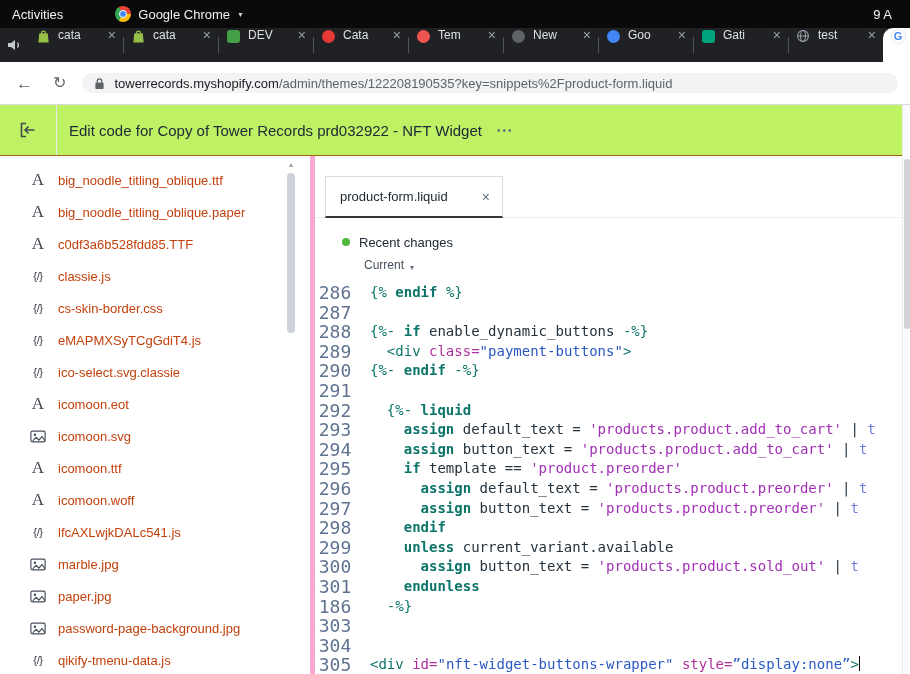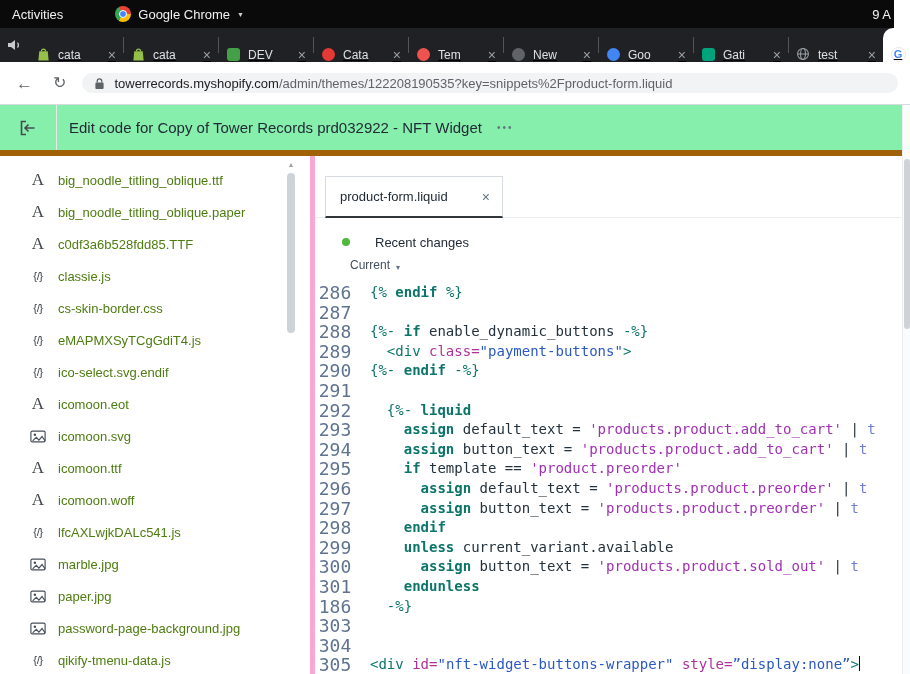--- a/index.html
+++ b/index.html
@@ -7,7 +7,7 @@
   .screen { position:relative; width:910px; height:674px; overflow:hidden; background:#fff; }
 
   
-  .ubar { position:absolute; top:0; left:0; right:16px; height:28px; background:#0a0a0a; color:#f2f2f2;
+  .ubar { position:absolute; top:0; left:0; right:0; height:28px; background:#0a0a0a; color:#f2f2f2;
           display:flex; align-items:center; font-size:13px; }
   .uact { margin-left:12px; cursor:pointer; }
   .uapp { display:flex; align-items:center; gap:7px; margin-left:52px; cursor:pointer; }

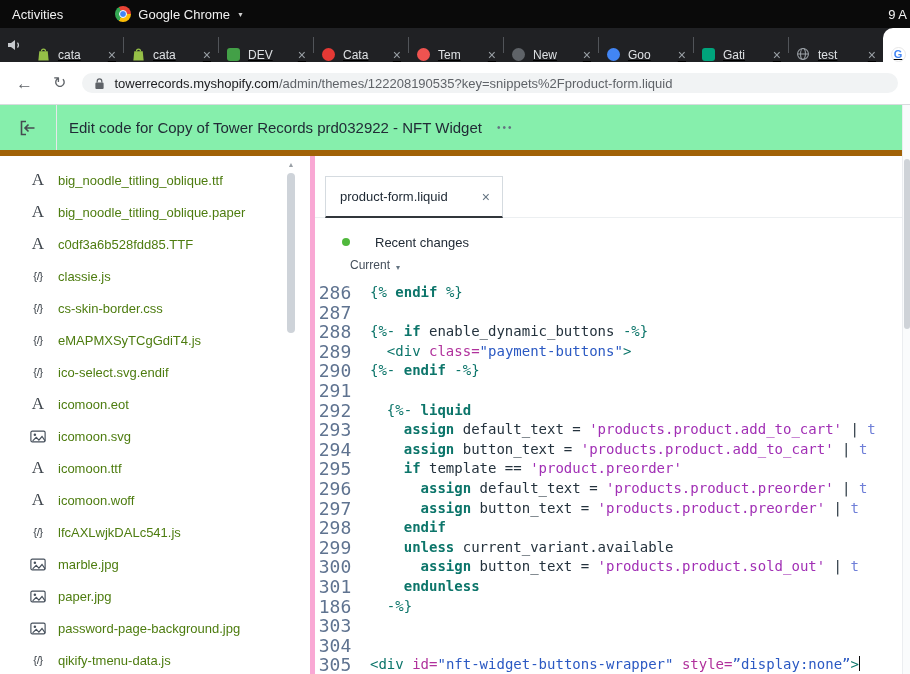--- a/index.html
+++ b/index.html
@@ -15,7 +15,7 @@
     background:conic-gradient(from -30deg,#ea4335 0 120deg,#fbbc05 0 240deg,#34a853 0 360deg); }
   .chrome-ico::after { content:""; position:absolute; inset:4px; border-radius:50%; background:#4285f4; border:1.5px solid #fff; }
   .udd { font-size:7px; color:#cfcfcf; }
-  .uclock { margin-left:auto; margin-right:3px; white-space:nowrap; }
+  .uclock { margin-left:auto; margin-right:18px; white-space:nowrap; }
 
   
   .tabstrip { position:absolute; top:28px; left:0; right:0; height:34px; background:#202124; display:flex; }

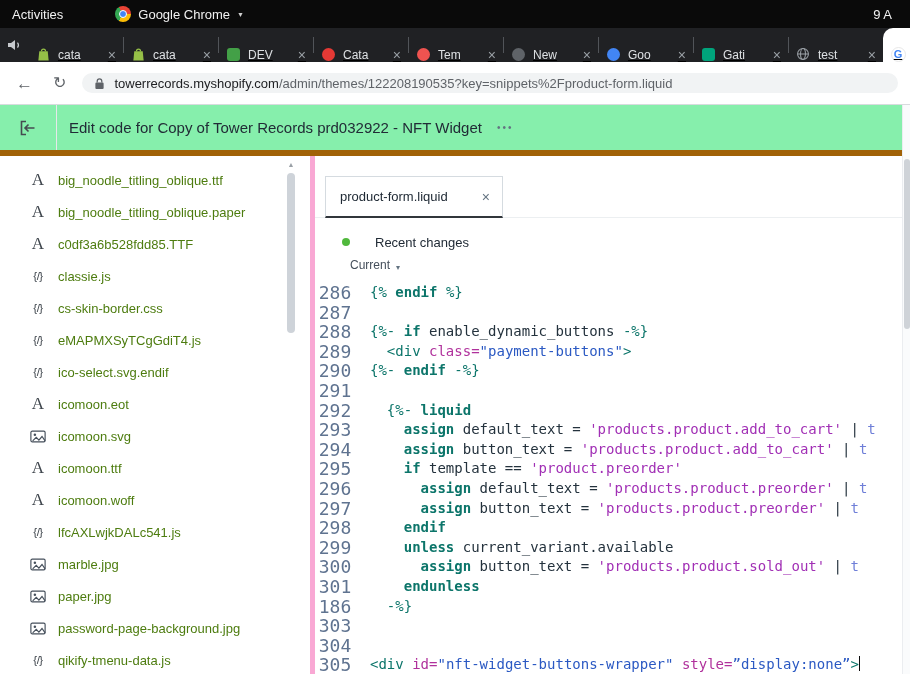--- a/index.html
+++ b/index.html
@@ -21,7 +21,7 @@
   .tabstrip { position:absolute; top:28px; left:0; right:0; height:34px; background:#202124; display:flex; }
   .audio { width:28px; display:flex; align-items:center; justify-content:center; }
   .btabs { display:flex; flex:1; overflow:hidden; }
-  .btab { position:relative; width:95px; flex-shrink:0; display:flex; align-items:flex-end; padding:0 7px; cursor:pointer;text-decoration:underline; }
+  .btab { position:relative; width:95px; flex-shrink:0; display:flex; align-items:flex-start; padding:0 7px; cursor:pointer; }
   .btab:not(:first-child):not(.active)::before { content:""; position:absolute; left:0; top:9px; bottom:9px; width:1px; background:#515459; }
   .btab.active { background:#fff; border-radius:10px 10px 0 0; width:46px; }
   .fav { width:16px; height:16px; display:flex; align-items:center; justify-content:center; margin-right:7px; flex-shrink:0; }

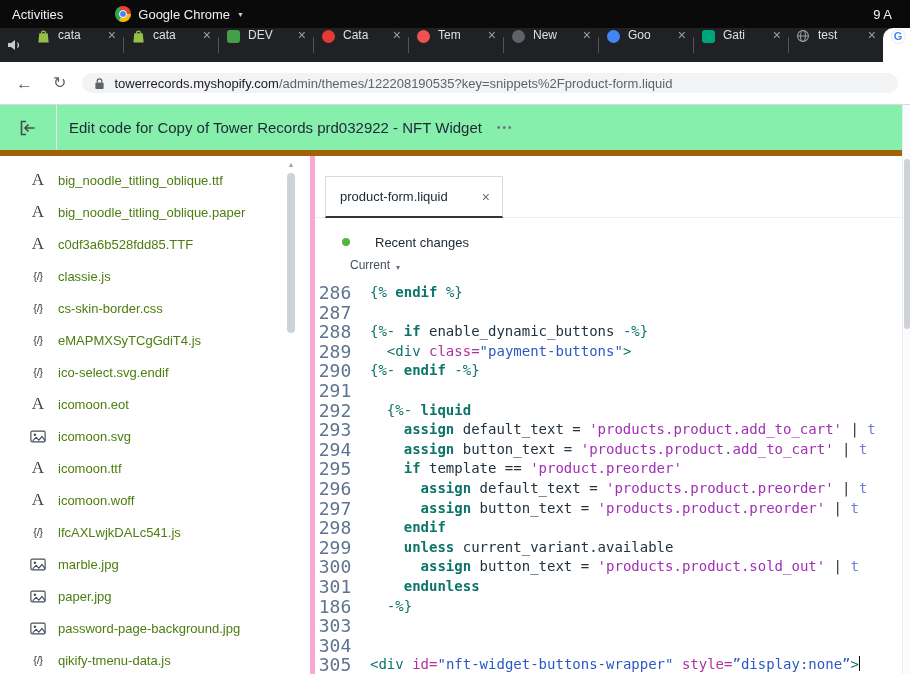--- a/index.html
+++ b/index.html
@@ -45,8 +45,8 @@
   .url-path { color:#5f6368; }
 
   
-  .shheader { position:absolute; top:105px; left:0; right:0; height:51px; background:#86efac;
-              border-bottom:6px solid #a16207; display:flex; align-items:center; }
+  .shheader { position:absolute; top:105px; left:0; right:0; height:51px; background:#bef264;
+              border-bottom:1px solid #a16207; display:flex; align-items:center; }
   .exitbox { width:57px; height:100%; display:flex; align-items:center; justify-content:center;
              border-right:1px solid #e6e8ea; cursor:pointer; }
   .shtitle { margin-left:12px; font-size:15px; font-weight:500; color:#212b36; white-space:nowrap; }

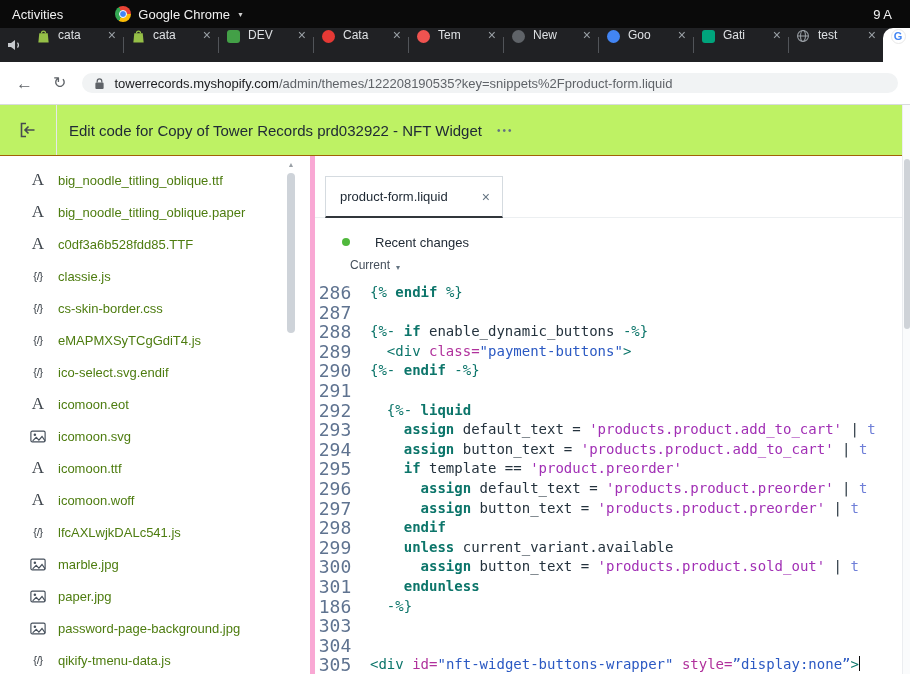--- a/index.html
+++ b/index.html
@@ -59,7 +59,7 @@
   .ficon { width:20px; margin-right:10px; display:flex; align-items:center; justify-content:center; flex-shrink:0; }
   .fa { font-family:"Liberation Serif", serif; font-size:17px; color:#40474e; }
   .fc { font-size:11.5px; color:#40474e; letter-spacing:-0.5px; }
-  .fname { font-size:13px; color:#4d7c0f; white-space:nowrap; }
+  .fname { font-size:13px; color:#c2410c; white-space:nowrap; }
   .sscroll { position:absolute; top:0; bottom:0; left:284px; width:14px; }
   .sarrow { display:block; text-align:center; font-size:7px; color:#9aa0a6; padding-top:5px; cursor:pointer; }
   .sthumb { position:absolute; left:3px; top:17px; width:8px; height:160px; background:#ced3d9; border-radius:4px; cursor:pointer; }

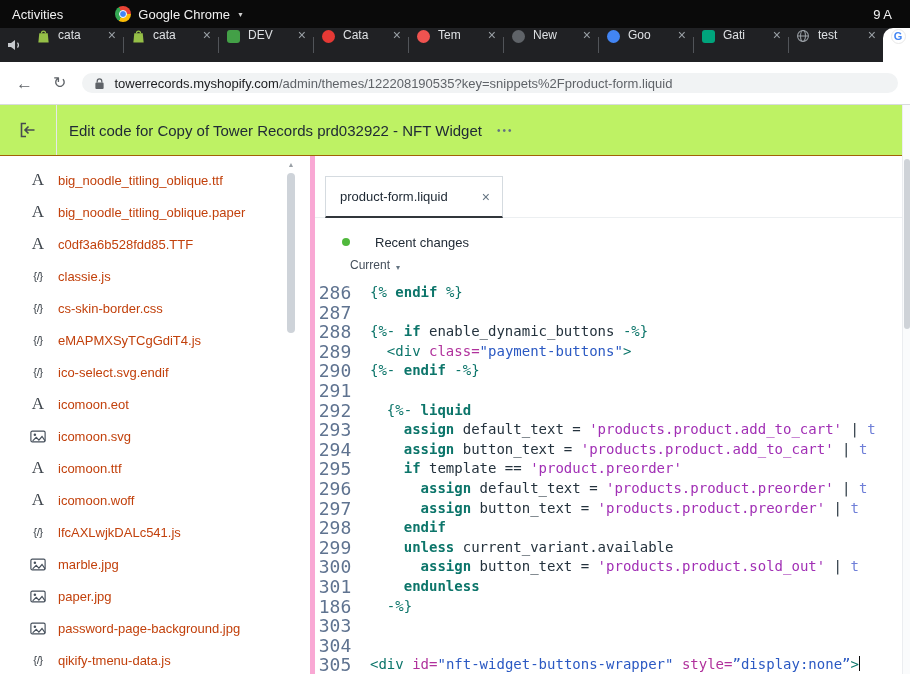--- a/index.html
+++ b/index.html
@@ -73,7 +73,7 @@
   .etab-label { flex:1; font-size:13px; color:#212b36; }
   .etab-close { font-size:14px; color:#637381; line-height:1; cursor:pointer; }
   .changes { padding:15px 0 0 27px; }
-  .chrow1 { display:flex; align-items:center; height:18px;gap:16px; }
+  .chrow1 { display:flex; align-items:center; height:18px; }
   .dot { width:8px; height:8px; border-radius:50%; background:var(--recent-dot,#50b83c); margin-right:9px; }
   .chlabel { font-size:13px; color:#212b36; }
   .chrow2 { display:flex; align-items:flex-end; margin:7px 0 0 8px; height:14px; cursor:pointer; }

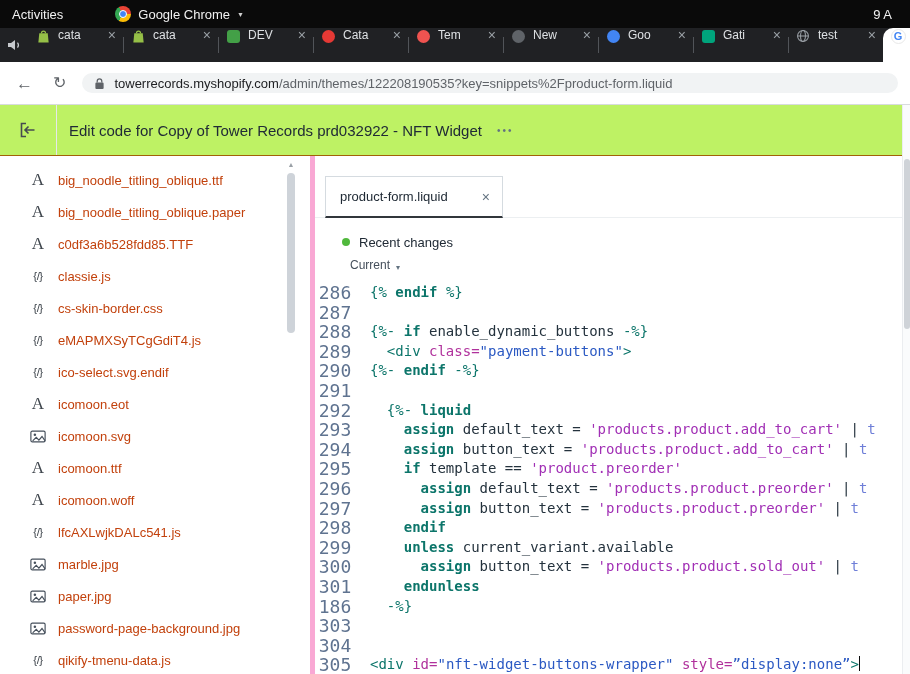--- a/index.html
+++ b/index.html
@@ -76,7 +76,7 @@
   .chrow1 { display:flex; align-items:center; height:18px; }
   .dot { width:8px; height:8px; border-radius:50%; background:var(--recent-dot,#50b83c); margin-right:9px; }
   .chlabel { font-size:13px; color:#212b36; }
-  .chrow2 { display:flex; align-items:flex-end; margin:7px 0 0 8px; height:14px; cursor:pointer; }
+  .chrow2 { display:flex; align-items:flex-end; margin:7px 0 0 22px; height:14px; cursor:pointer; }
   .vlabel { font-size:12px; color:#454f5b; }
   .vcaret { font-size:8px; color:#637381; margin-left:6px; }
 

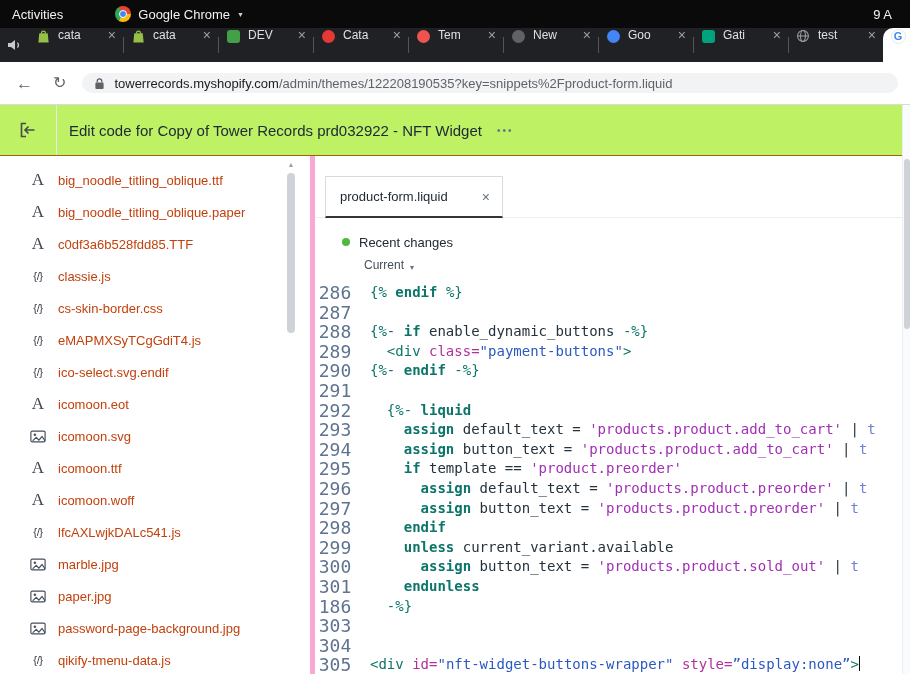--- a/index.html
+++ b/index.html
@@ -268,7 +268,7 @@
           <span class="ficon">
             <span class="fc">{/}</span>
           </span>
-          <span class="fname">ico-select.svg.endif</span>
+          <span class="fname">ico-select.svg.classie</span>
         </div>
         <div class="file-item">
           <span class="ficon">

